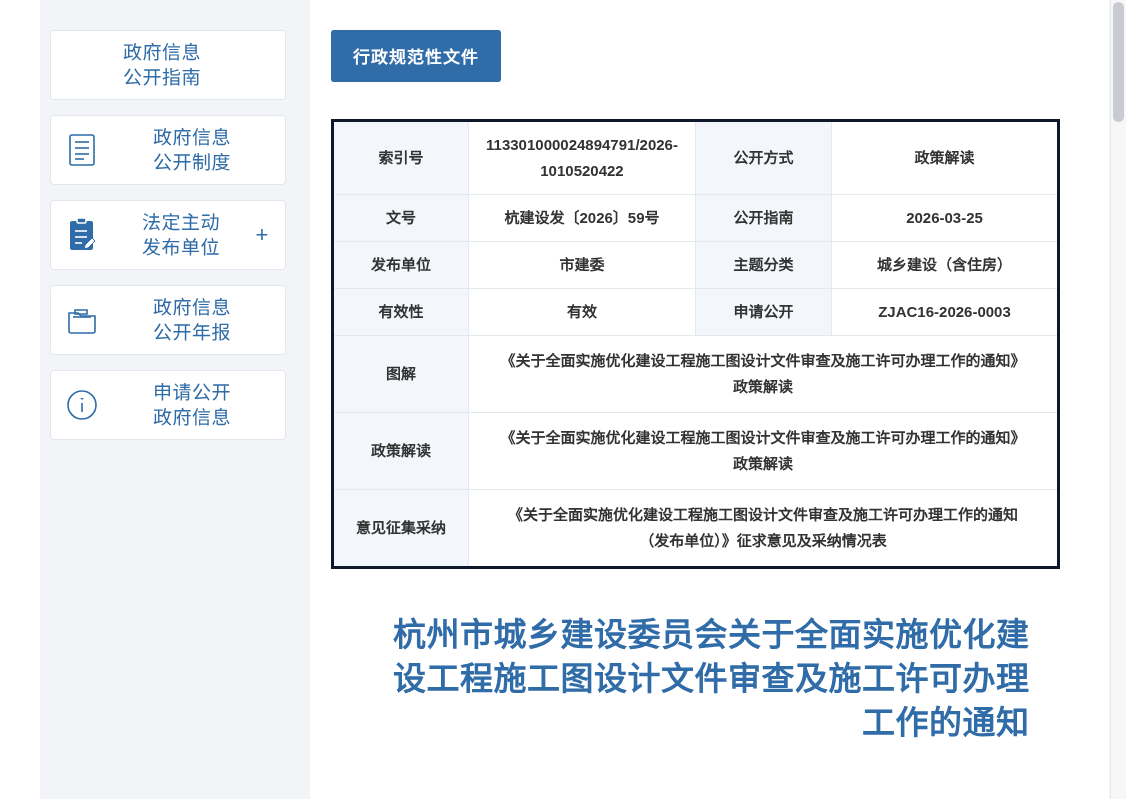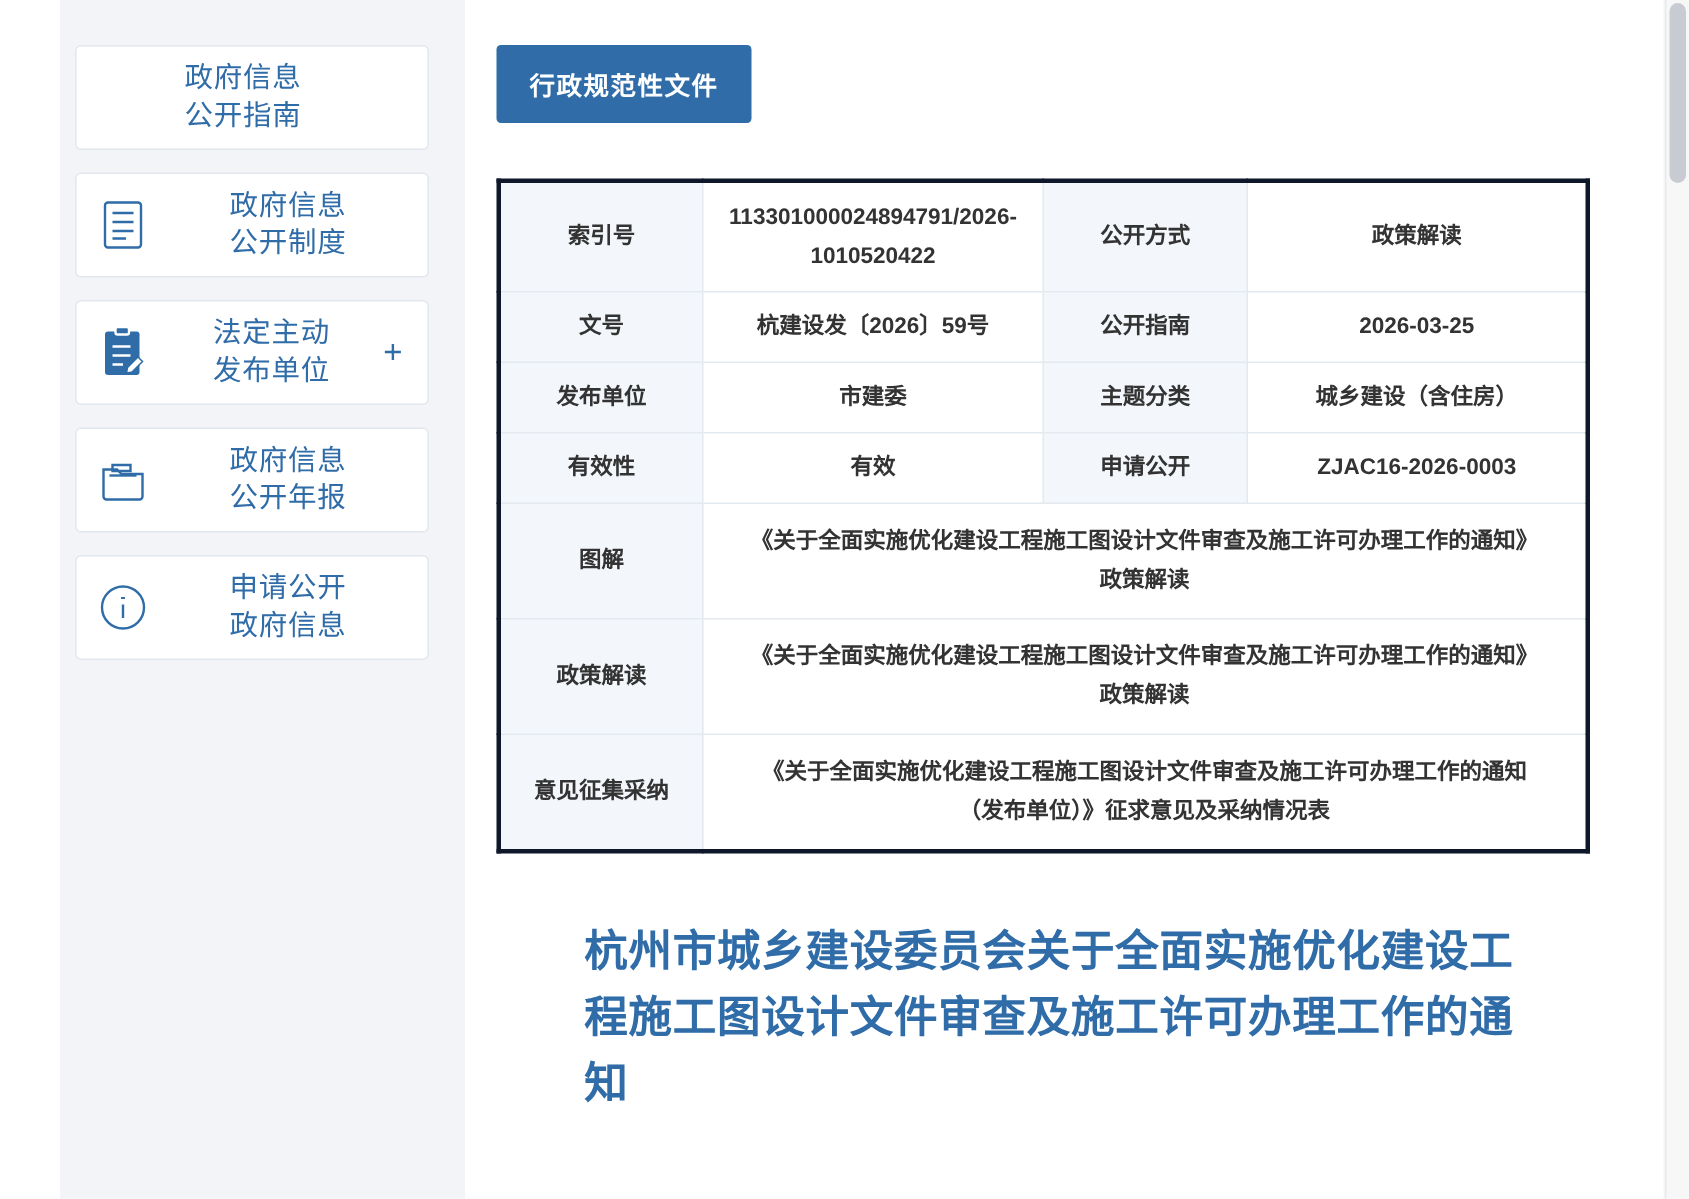--- a/index.html
+++ b/index.html
@@ -164,8 +164,8 @@
   .article-title {
     margin: 44px auto 0 auto;
     width: 640px;
-    text-align: left;
-    font-size: 29px;
+    text-align: right;
+    font-size: 33px;
     font-weight: bold;
     line-height: 44px;
     color: #2f6ca8;

